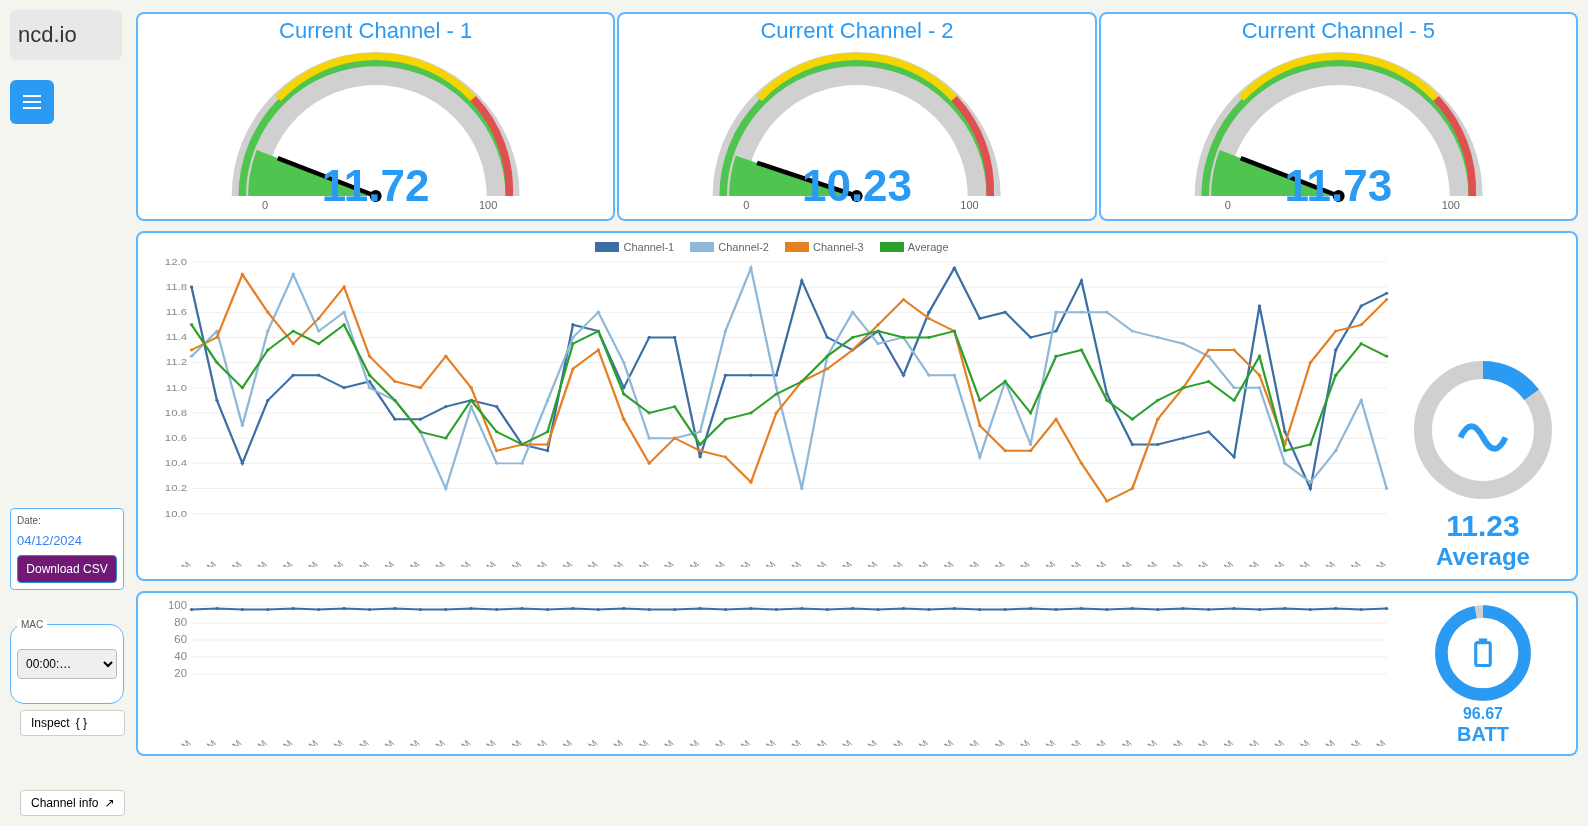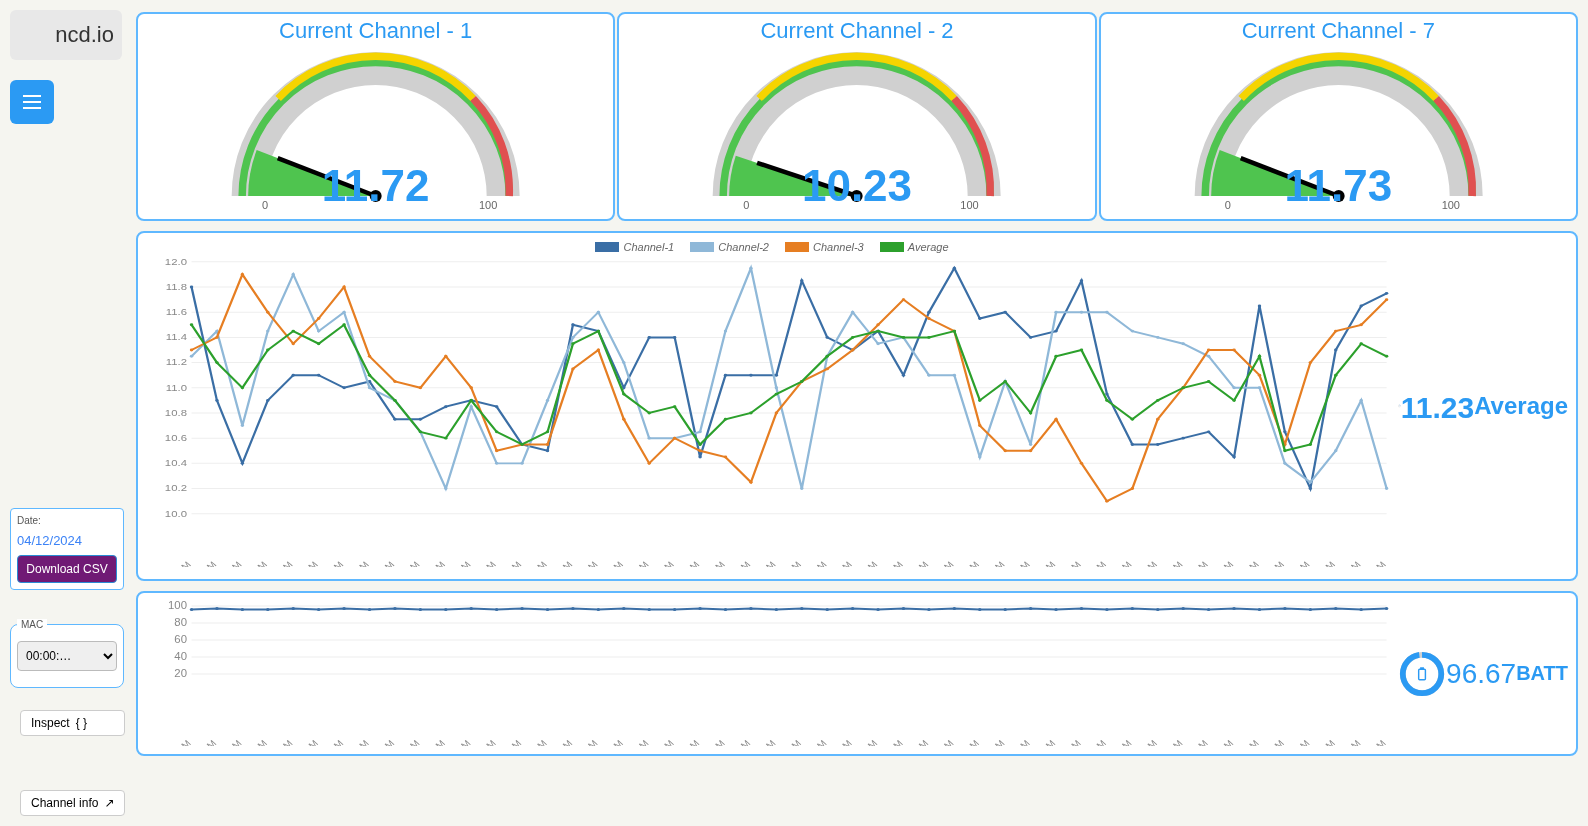--- a/index.html
+++ b/index.html
@@ -5,7 +5,7 @@
 * { box-sizing: border-box; margin: 0; padding: 0; }
 body { font-family: -apple-system, Helvetica, Arial, sans-serif; background: #f5f5f0; width: 1588px; height: 826px; overflow: hidden; position: relative; }
 .sidebar { position: absolute; left: 0; top: 0; width: 132px; height: 826px; padding: 10px; }
-.logo { background: #e8e8e8; border-radius: 6px; padding: 12px 8px; text-align: right; font-size: 22px; color: #333; margin-bottom: 20px; }
+.logo { background: #e8e8e8; border-radius: 6px; padding: 12px 8px; text-align: left; font-size: 22px; color: #333; margin-bottom: 20px; }
 .menu-btn { background: #2b9af3; border: none; border-radius: 6px; width: 44px; height: 44px; display: flex; align-items: center; justify-content: center; cursor: pointer; }
 .menu-btn svg { width: 18px; height: 18px; fill: #fff; }
 .date-panel { position: absolute; left: 10px; top: 508px; width: 114px; border: 1px solid #5fb8ff; border-radius: 4px; padding: 6px; background: #fff; }

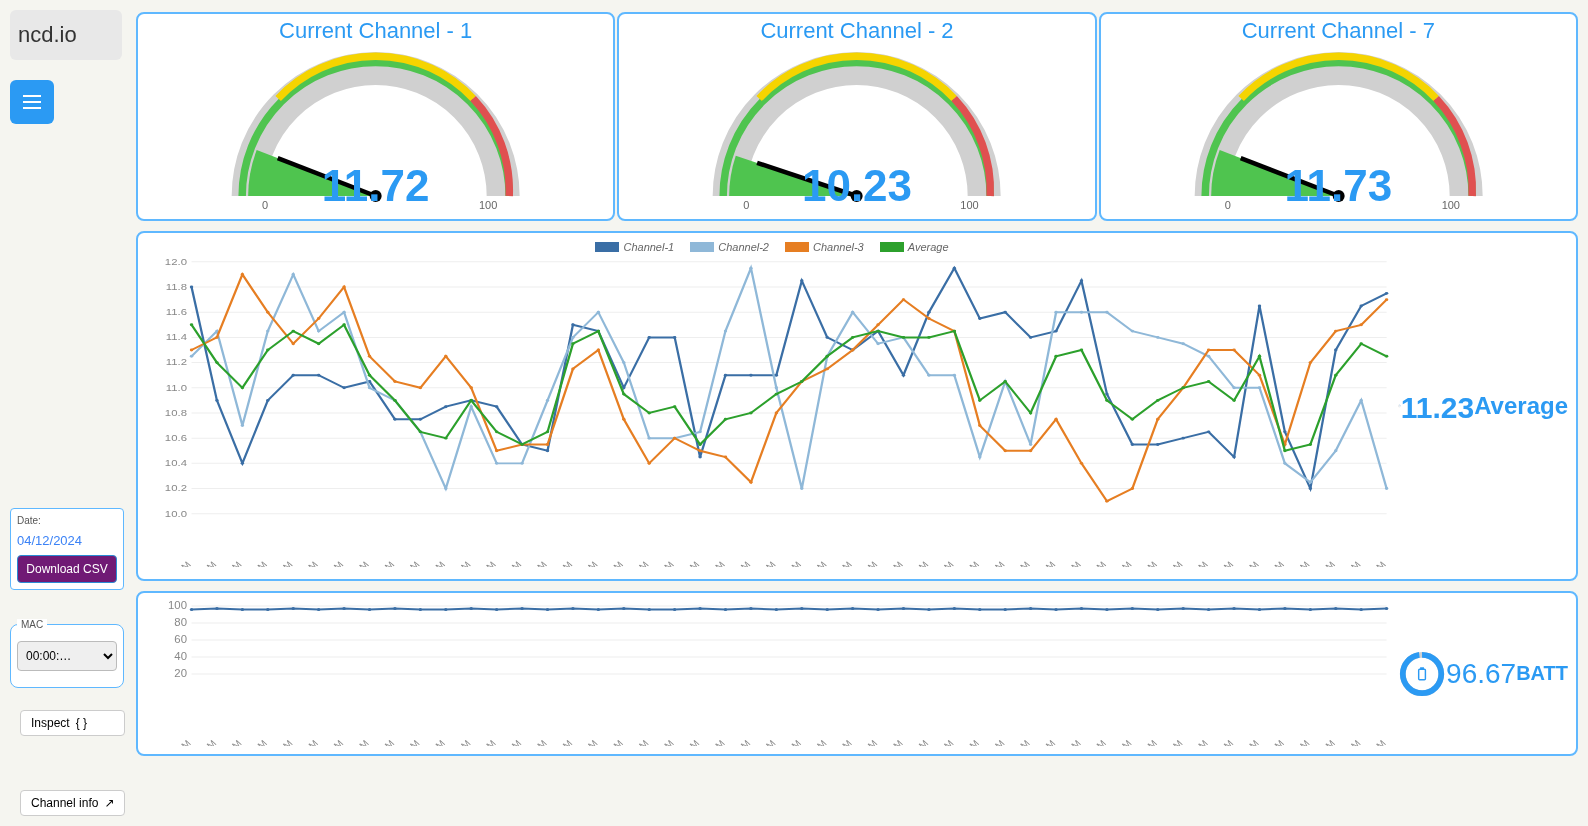--- a/index.html
+++ b/index.html
@@ -117,7 +117,7 @@
   </div>
       </div>
       <div class="gauge-card">
-        <div class="gauge-title">Current Channel - 7</div>
+        <div class="gauge-title">Current Channel - 5</div>
   <div class="gauge-wrap">
     <svg viewBox="0 0 200 110">
       <path d="M15 100 A85 85 0 0 1 185 100" fill="none" stroke="#d0d0d0" stroke-width="22"></path>

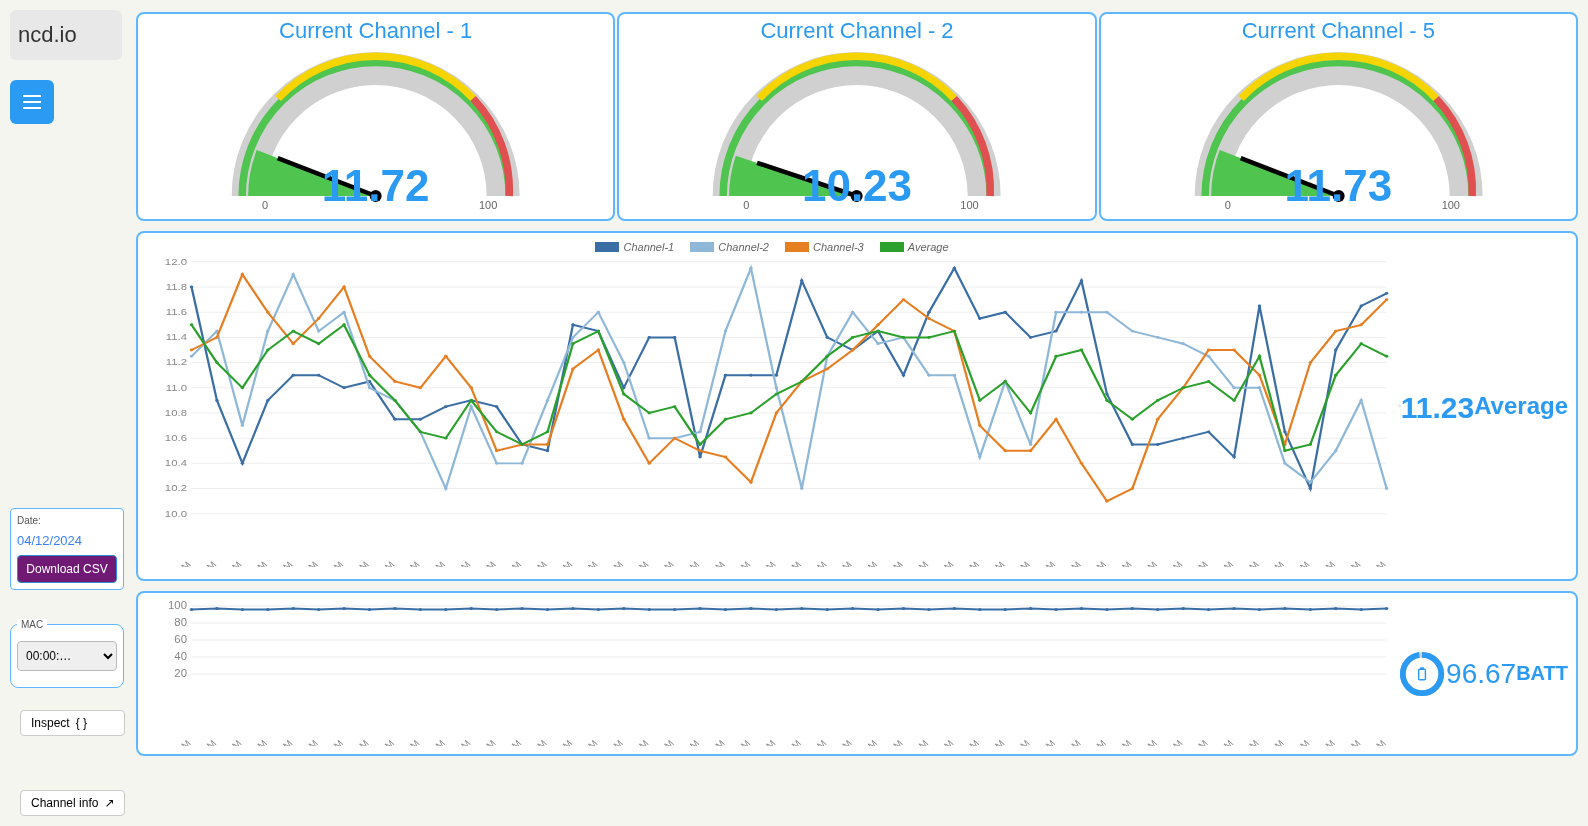--- a/index.html
+++ b/index.html
@@ -33,7 +33,7 @@
 .avg-val { font-size: 30px; font-weight: bold; color: #2b9af3; text-align: center; margin-top: 4px; }
 .avg-lbl { font-size: 24px; font-weight: bold; color: #2b9af3; }
 .batt-card { background: #fff; border: 2px solid #5fb8ff; border-radius: 8px; padding: 8px; display: flex; height: 165px; }
-.legend { display: flex; gap: 16px; justify-content: center; font-size: 11px; color: #666; margin-bottom: 4px; font-style: italic; }
+.legend { display: flex; gap: 16px; justify-content: center; font-size: 11px; color: #666; margin-bottom: 4px; }
 .legend span { display: flex; align-items: center; gap: 4px; }
 .legend i { width: 24px; height: 10px; display: inline-block; }
 .ytick { font-size: 10px; fill: #888; text-anchor: end; }

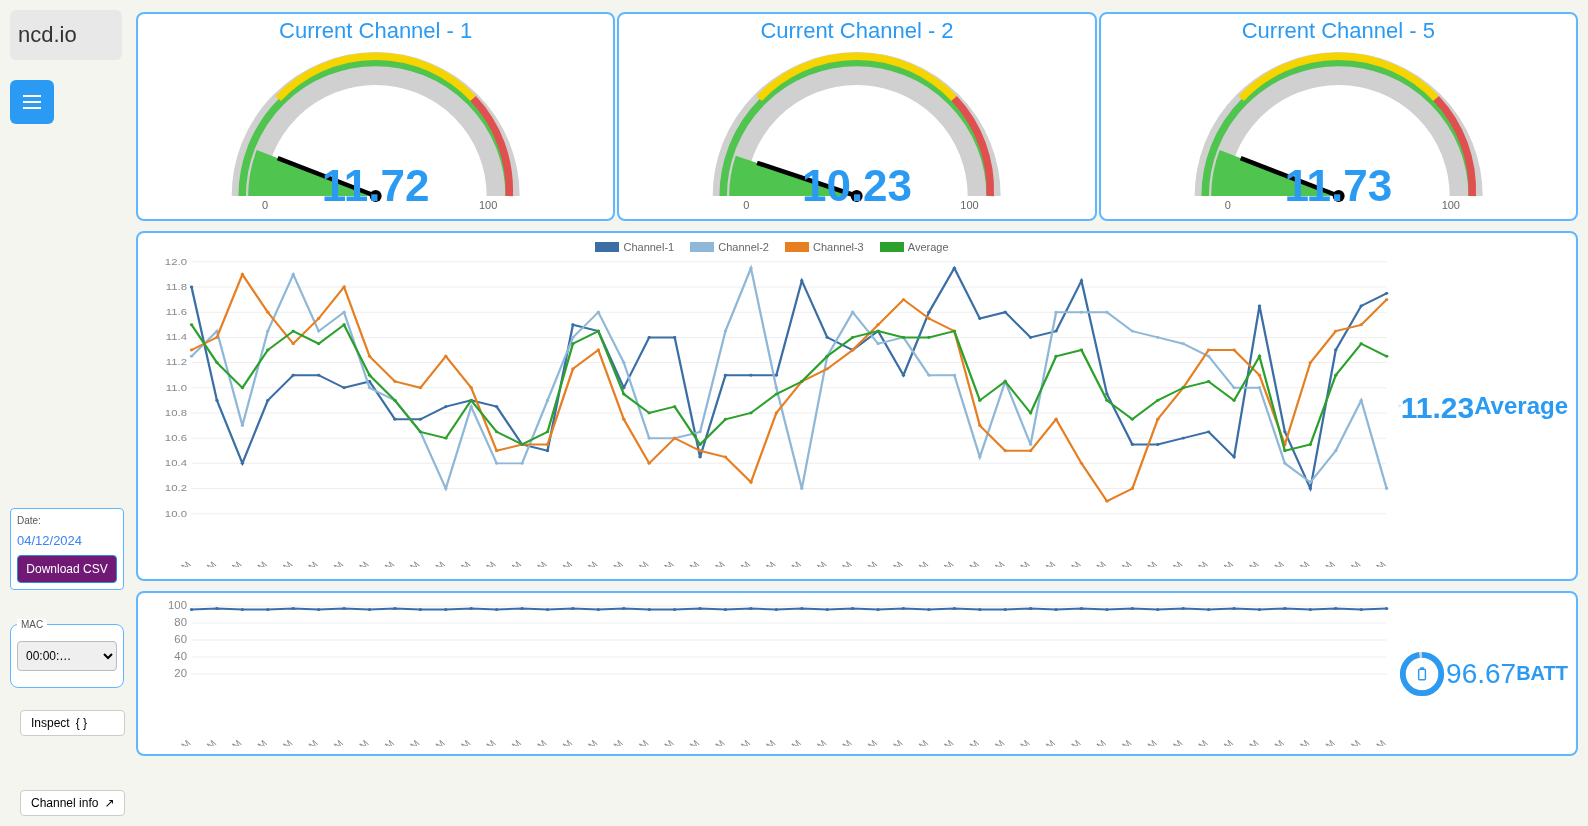--- a/index.html
+++ b/index.html
@@ -28,7 +28,7 @@
 .gauge-max { position: absolute; bottom: 0; right: 116px; font-size: 11px; color: #666; }
 .chart-card { background: #fff; border: 2px solid #5fb8ff; border-radius: 8px; padding: 8px; display: flex; margin-bottom: 10px; height: 350px; }
 .chart-area { flex: 1; height: 100%; position: relative; }
-.avg-widget { width: 170px; display: flex; align-items: center; justify-content: flex-end; }
+.avg-widget { width: 170px; display: flex; flex-direction: column; align-items: center; justify-content: flex-end; }
 .ring { width: 150px; height: 150px; }
 .avg-val { font-size: 30px; font-weight: bold; color: #2b9af3; text-align: center; margin-top: 4px; }
 .avg-lbl { font-size: 24px; font-weight: bold; color: #2b9af3; }

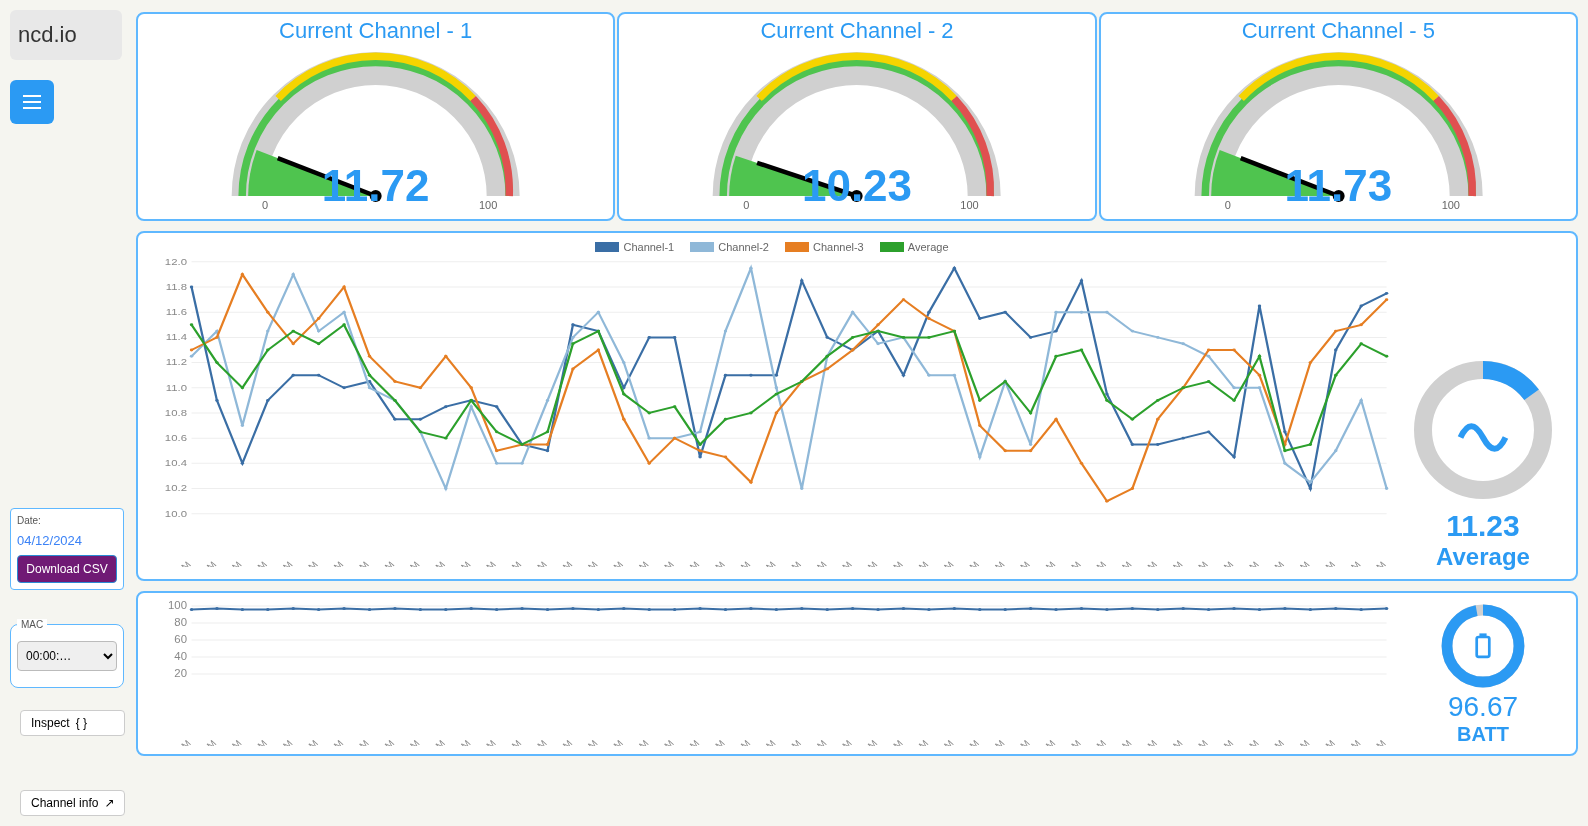--- a/index.html
+++ b/index.html
@@ -12,7 +12,7 @@
 .date-label { font-size: 10px; color: #555; }
 .date-input { width: 100%; font-size: 13px; border: none; margin: 7px 0; color: #3b82f6; }
 .dl-btn { width: 100%; background: #701a75; color: #fff; border: 1px solid #2a8cd4; border-radius: 4px; padding: 6px 4px; font-size: 12px; cursor: pointer; }
-.mac-panel { position: absolute; left: 10px; top: 624px; width: 114px; border: 1px solid #5fb8ff; border-radius: 8px; padding: 16px 6px; background: #fff; }
+.mac-panel { position: absolute; left: 10px; top: 624px; width: 114px; border: 1px solid #5fb8ff; border-radius: 14px; padding: 24px 6px; background: #fff; }
 .mac-label { font-size: 10px; color: #555; position: absolute; top: -6px; left: 6px; background: #fff; padding: 0 4px; }
 .mac-select { width: 100%; border: 1px solid #bbb; border-radius: 4px; padding: 6px 4px; font-size: 12px; }
 .bottom-btns { position: absolute; left: 20px; bottom: 10px; display: flex; flex-direction: column; gap: 6px; }

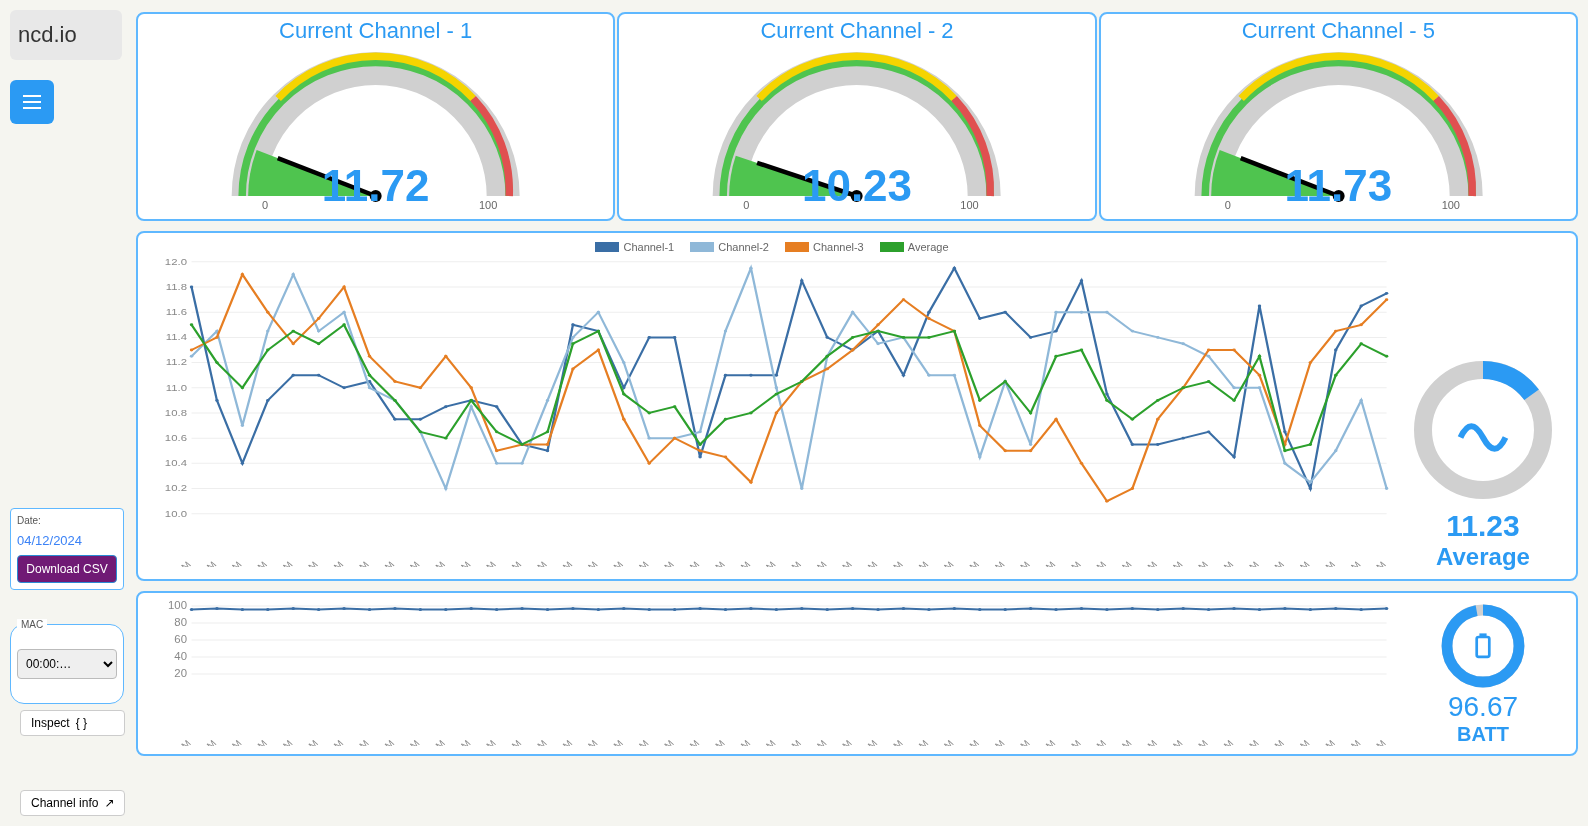--- a/index.html
+++ b/index.html
@@ -39,7 +39,7 @@
 .ytick { font-size: 10px; fill: #888; text-anchor: end; }
 .xtick { font-size: 9px; fill: #888; text-anchor: end; }
 .grid line { stroke: #eee; stroke-width: 1; }
-.batt-val { font-size: 28px; font-weight: normal; color: #2b9af3; text-align: center; }
+.batt-val { font-size: 16px; font-weight: bold; color: #2b9af3; text-align: center; }
 .batt-lbl { font-size: 20px; font-weight: bold; color: #2b9af3; }
 </style>
 </head>

